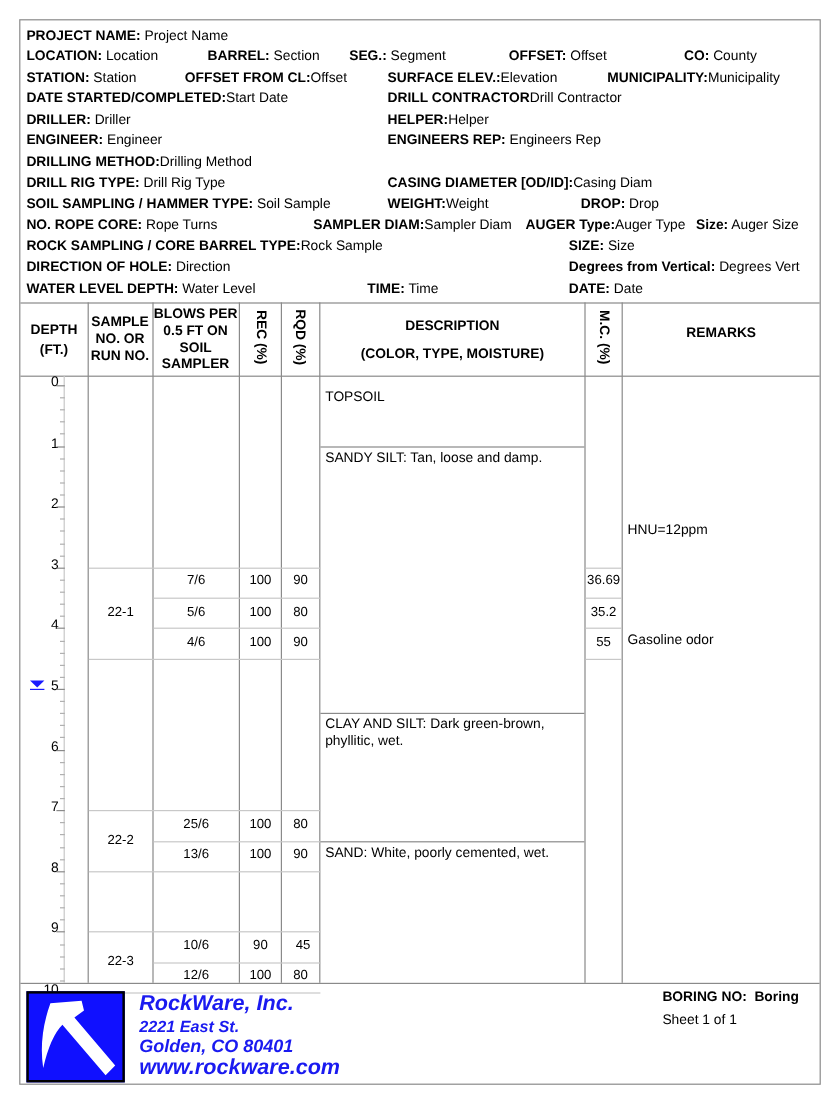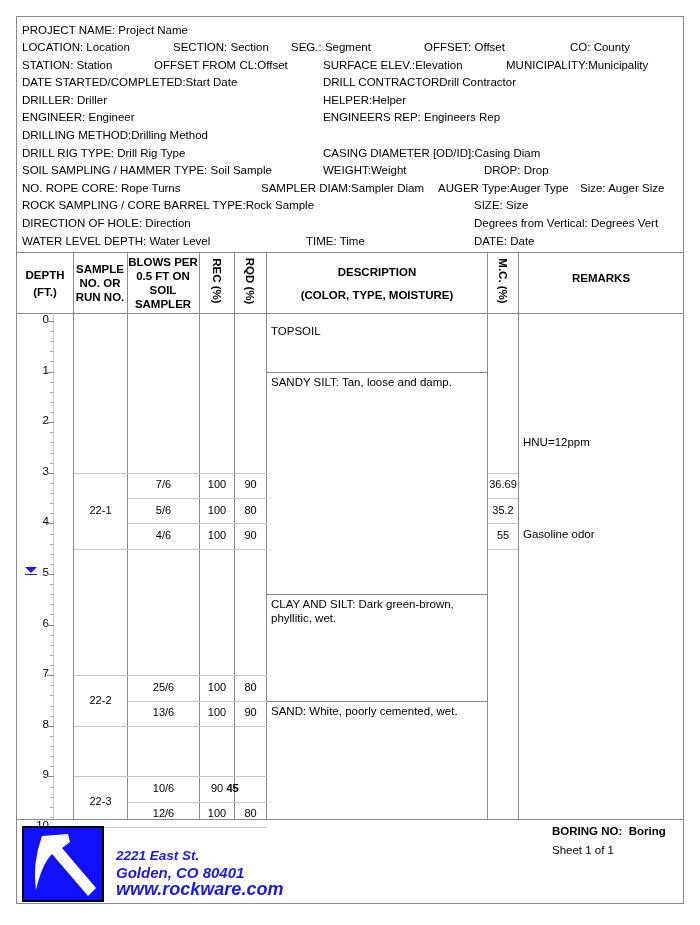--- a/index.html
+++ b/index.html
@@ -6,7 +6,7 @@
   body { width:700px; height:925px; position:relative; font-family:"Liberation Sans", sans-serif; color:#000; overflow:hidden; }
   .sheet { position:absolute; left:16px; top:16px; width:668px; height:888px; border:1px solid #8a8a8a; box-sizing:border-box; }
   .hdr-line { position:absolute; font-size:11.5px; white-space:nowrap; line-height:14px; }
-  .lbl { font-weight:normal; }
+  .lbl { font-weight:bold; }
   .abs { position:absolute; }
   .vline { position:absolute; width:1px; background:#8a8a8a; }
   .hline { position:absolute; height:1px; background:#8a8a8a; }

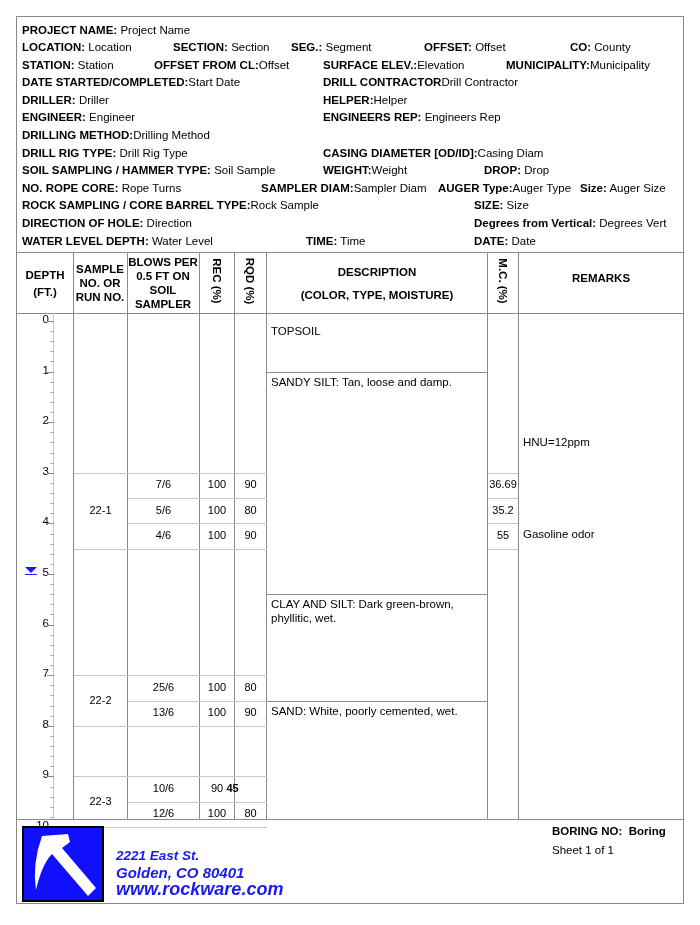--- a/index.html
+++ b/index.html
@@ -28,7 +28,7 @@
   <div class="hdr-line" style="left:5px;top:6px"><span class="lbl">PROJECT NAME:</span> <span>Project Name</span></div>
 
   <div class="hdr-line" style="left:5px;top:23px"><span class="lbl">LOCATION:</span> <span>Location</span></div>
-  <div class="hdr-line" style="left:156px;top:23px"><span class="lbl">SECTION:</span> <span>Section</span></div>
+  <div class="hdr-line" style="left:156px;top:23px"><span class="lbl">BARREL:</span> <span>Section</span></div>
   <div class="hdr-line" style="left:274px;top:23px"><span class="lbl">SEG.:</span> <span>Segment</span></div>
   <div class="hdr-line" style="left:407px;top:23px"><span class="lbl">OFFSET:</span> <span>Offset</span></div>
   <div class="hdr-line" style="left:553px;top:23px"><span class="lbl">CO:</span> <span>County</span></div>

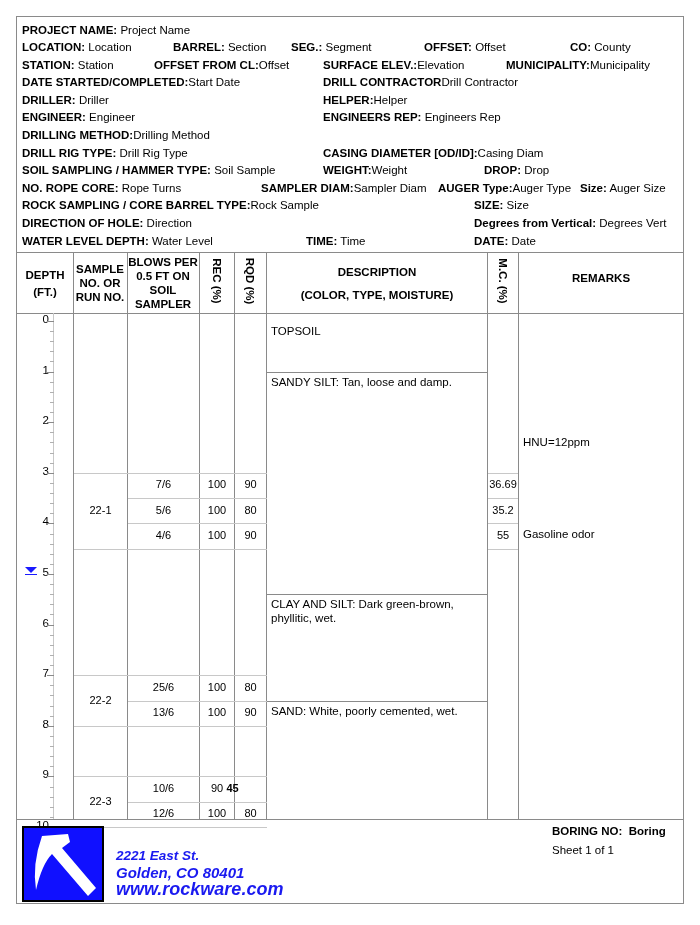--- a/index.html
+++ b/index.html
@@ -217,7 +217,7 @@
       <div class="cell" style="left:57px;top:777.7px;width:53px;">22-3</div>
       <div class="cell" style="left:111px;top:765.0500000000001px;width:71px;">10/6</div>
       <div class="cell" style="left:183px;top:765.0500000000001px;width:34px;">90</div>
-      <div class="cell" style="left:200px;top:765.0500000000001px;width:31px;font-weight:bold;">45</div>
+      <div class="cell" style="left:220px;top:765.0500000000001px;width:31px;">45</div>
       <div class="hline light" style="left:111px;top:784.7px;width:139px;"></div>
       <div class="cell" style="left:111px;top:790.35px;width:71px;">12/6</div>
       <div class="cell" style="left:183px;top:790.35px;width:34px;">100</div>

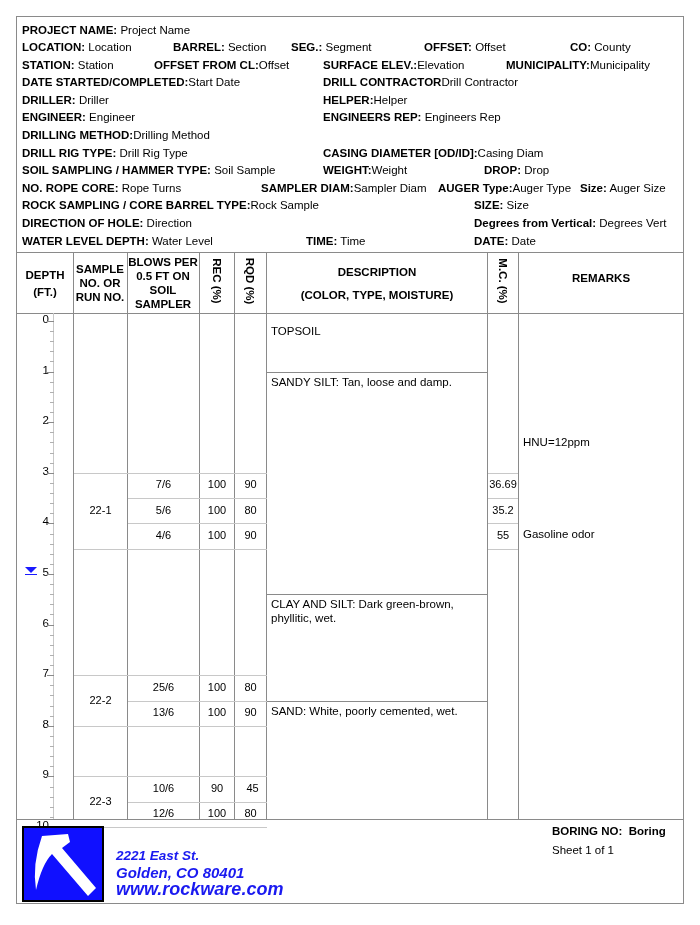--- a/index.html
+++ b/index.html
@@ -239,6 +239,7 @@
         <path d="M18 8 L44 6 L46 14 L38 20 L72 60 L64 68 L28 26 Q18 36 12 62 Q8 36 18 8 Z" fill="#ffffff"></path>
       </svg>
     </div>
+    <div class="co" style="left:99px;top:6px;font-size:18px">RockWare, Inc.</div>
     <div class="co" style="left:99px;top:28px;font-size:13.5px">2221 East St.</div>
     <div class="co" style="left:99px;top:44px;font-size:15px">Golden, CO 80401</div>
     <div class="co" style="left:99px;top:59px;font-size:18px">www.rockware.com</div>

